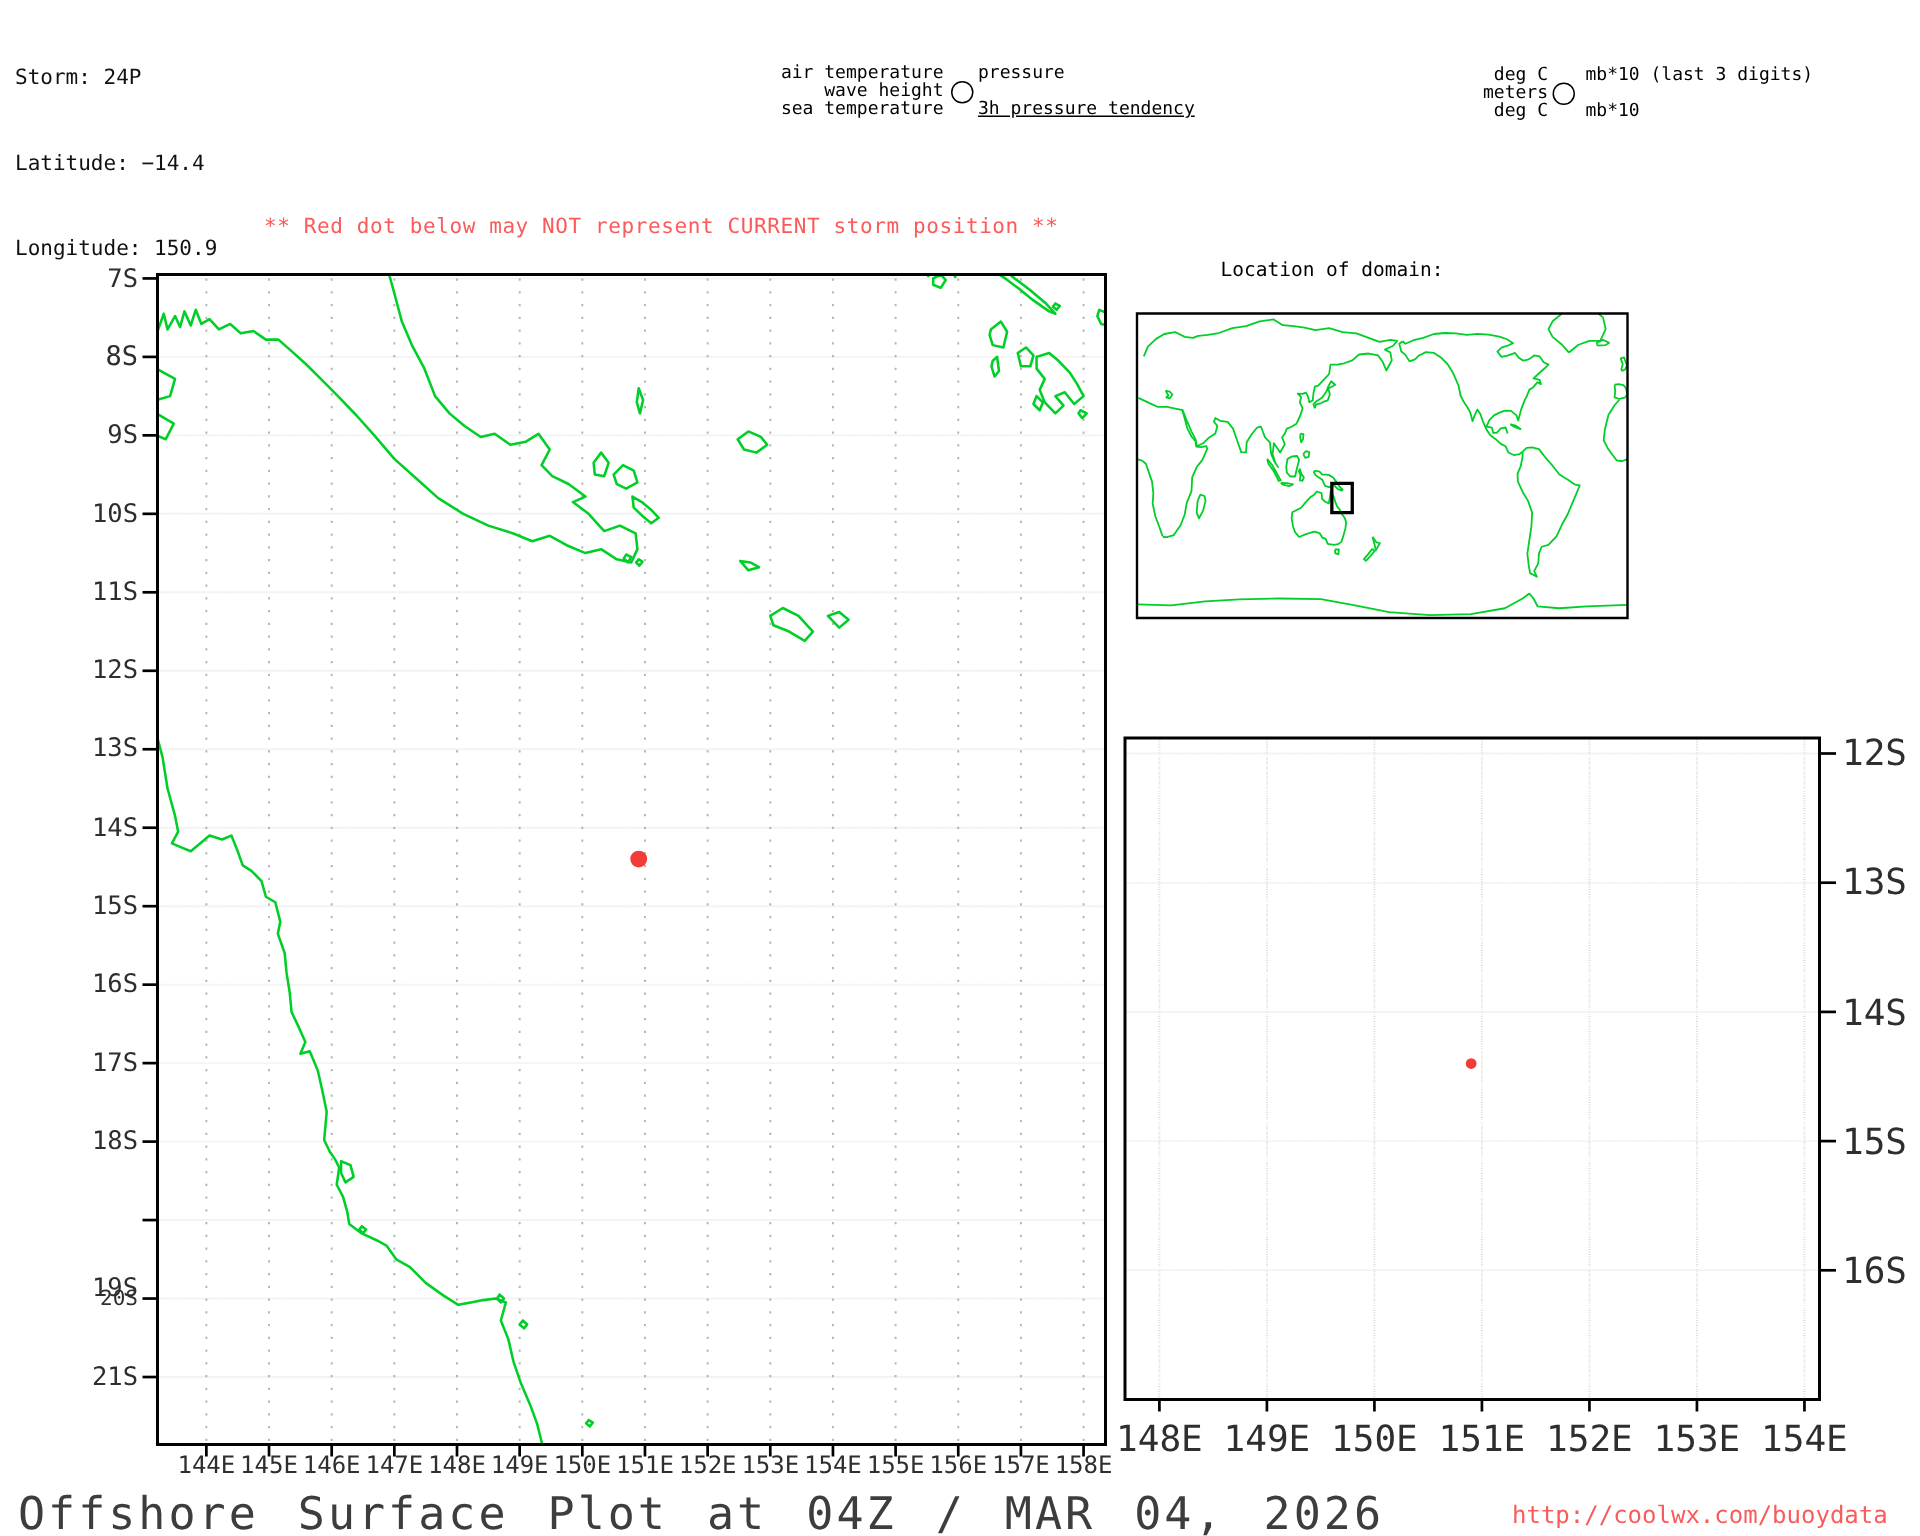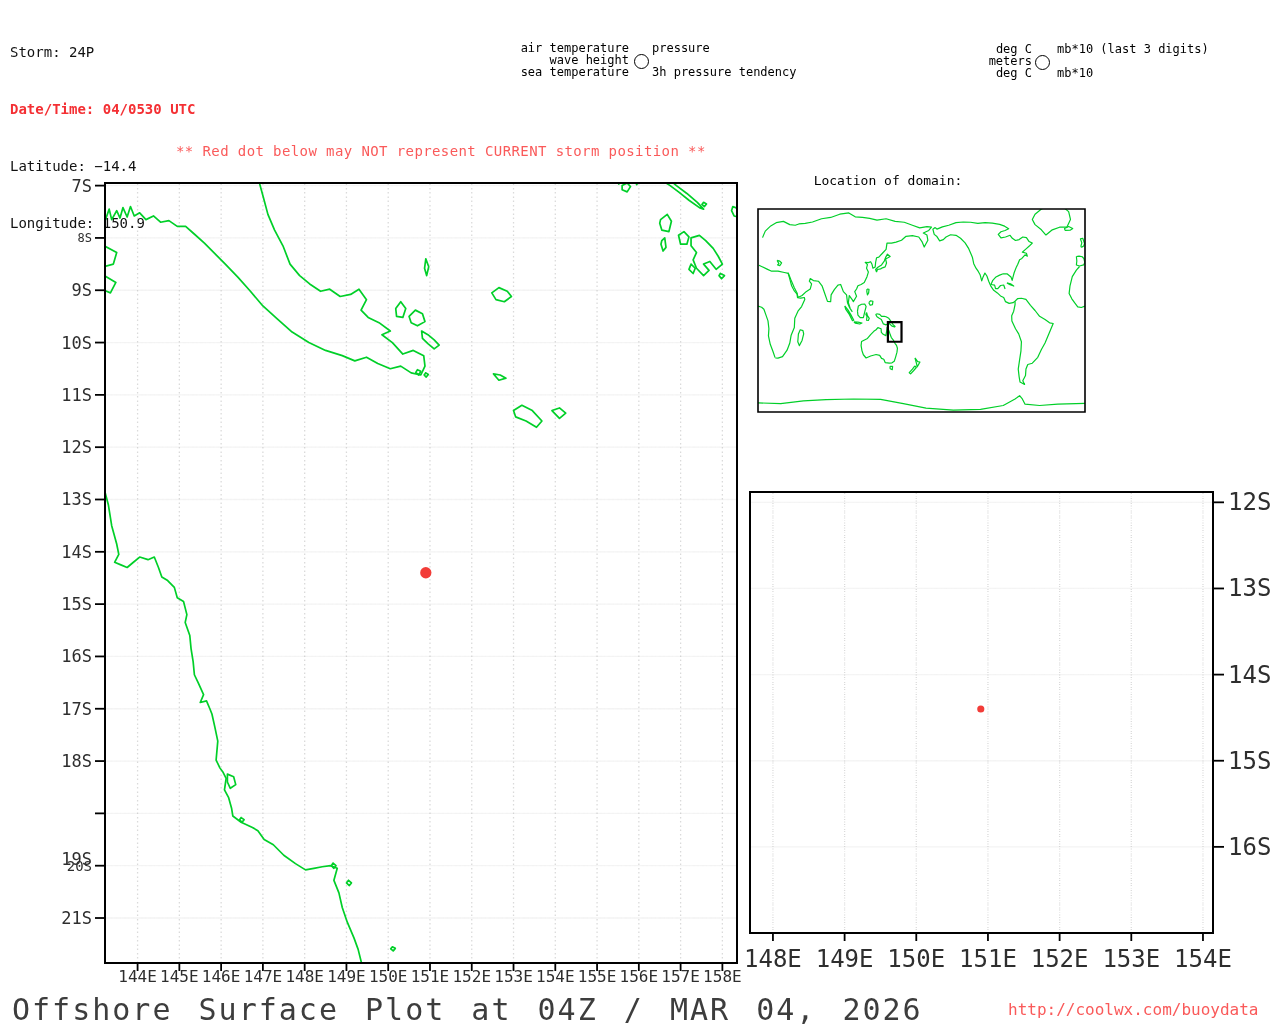--- a/index.html
+++ b/index.html
@@ -54,7 +54,7 @@
     <span class="lg ralign" style="left:629px;top:65px;">sea temperature</span>
     <span class="circle-icon" style="left:634px;top:54px;"></span>
     <span class="lg" style="left:652px;top:41px;">pressure</span>
-    <span class="lg" style="left:652px;top:65px;">3h pressure tendency</span>
+    <span class="lg" style="left:652px;top:65px;text-decoration:underline;">3h pressure tendency</span>
   </div>
 
   <div>

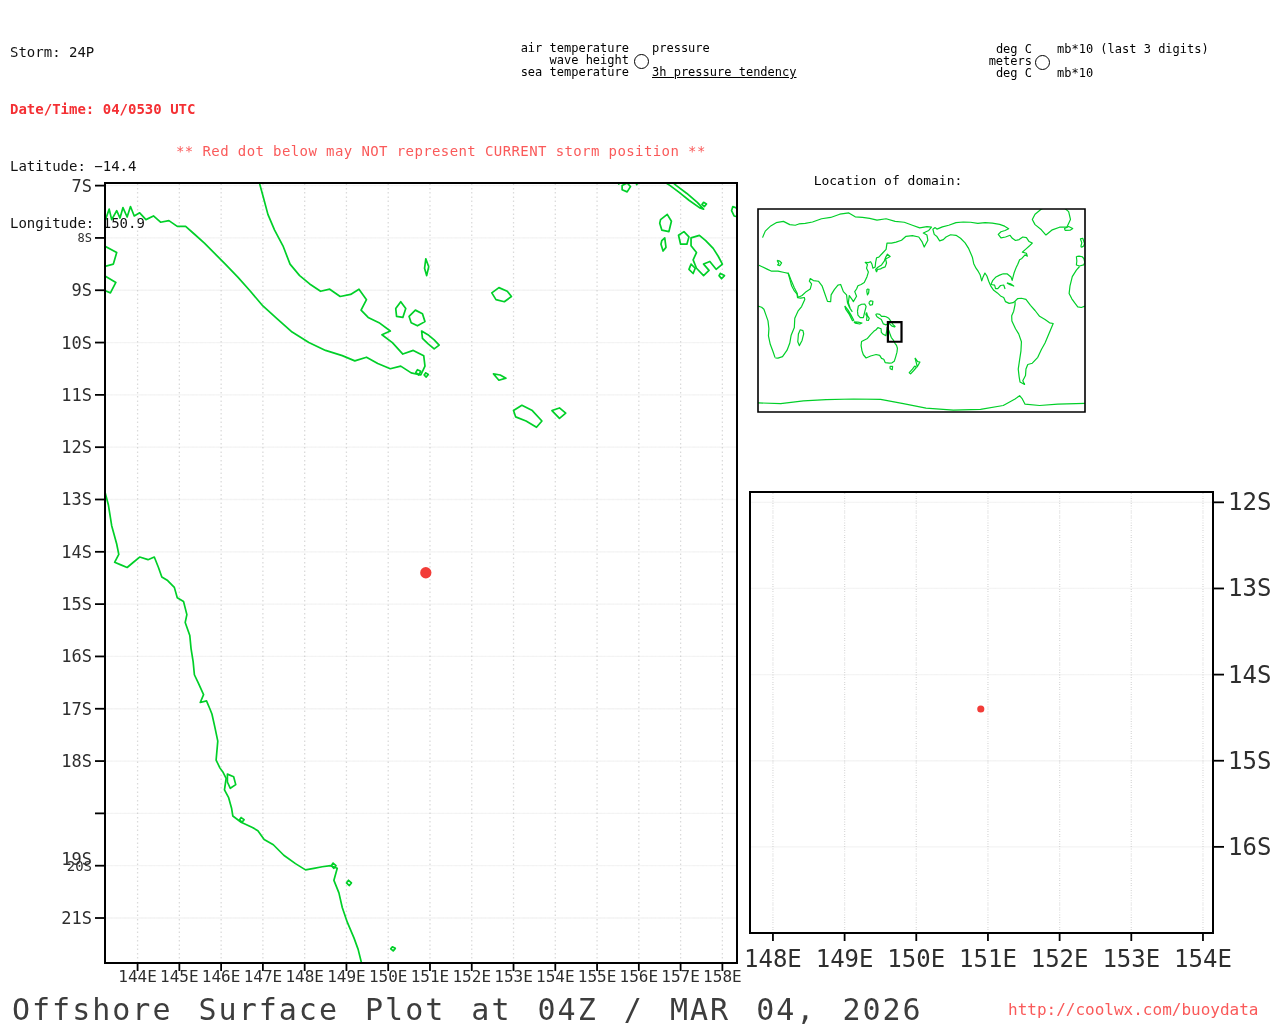--- a/index.html
+++ b/index.html
@@ -42,7 +42,6 @@
 
   <div class="abs" id="storm-block">
     <div>Storm: 24P</div>
-    <div class="red-bold">Date/Time: 04/0530 UTC</div>
     <div>Latitude: −14.4</div>
     <div>Longitude: 150.9</div>
   </div>

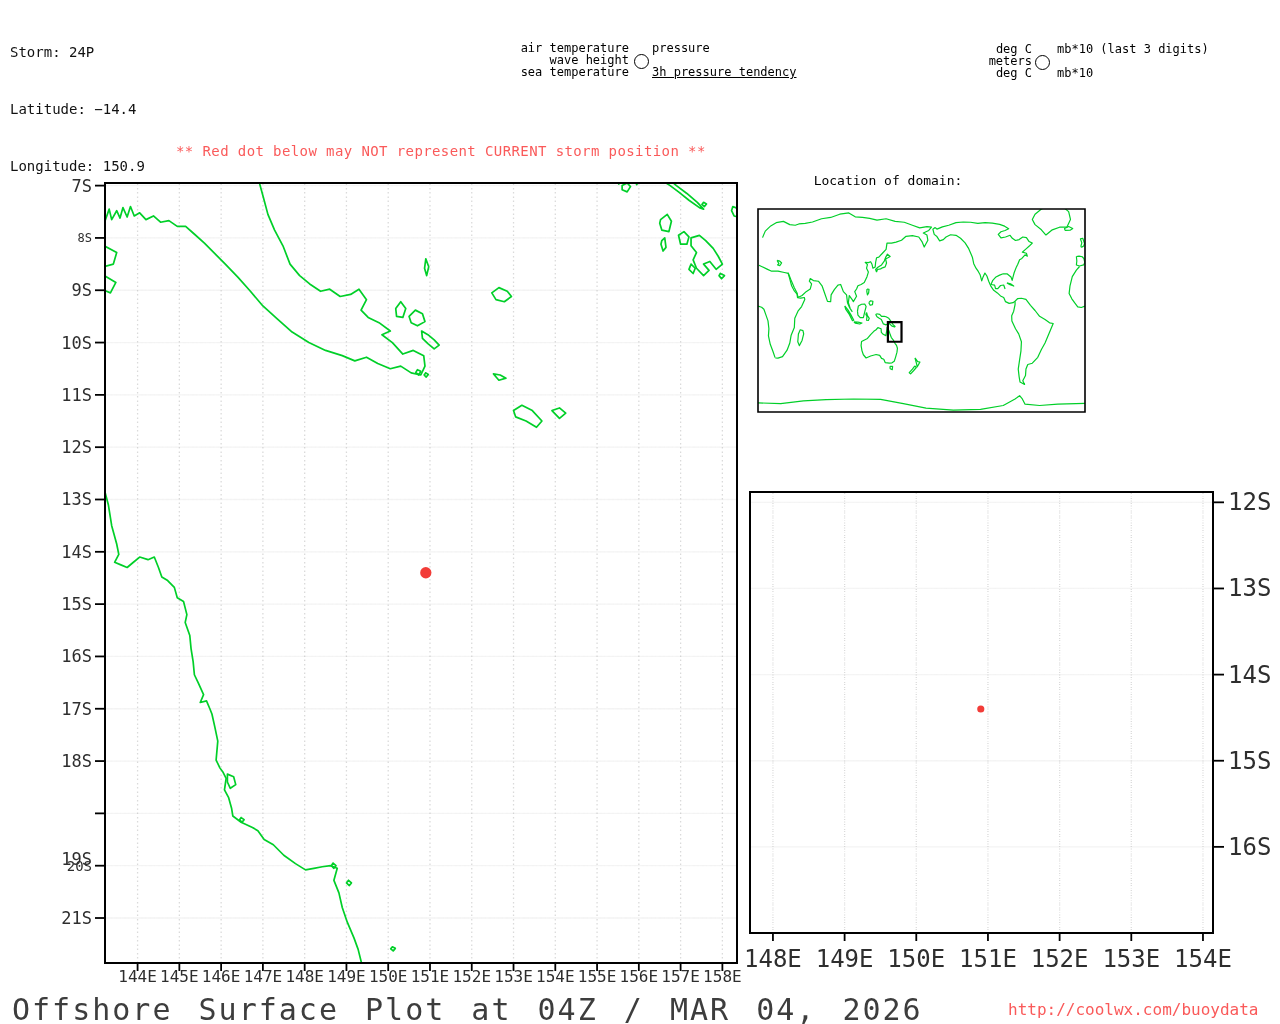--- a/index.html
+++ b/index.html
@@ -262,7 +262,7 @@
       <span class="ticklabel" style="left:680.608724388632px;top:967px;font-size:16px;transform:translateX(-50%)">157E</span>
       <span class="ticklabel" style="left:722.3800396563122px;top:967px;font-size:16px;transform:translateX(-50%)">158E</span>
       <span class="ticklabel" style="left:92px;top:185.61569416498992px;font-size:17px;transform:translate(-100%,-50%)">7S</span>
-      <span class="ticklabel" style="left:92px;top:237.92957746478874px;font-size:12px;transform:translate(-100%,-50%)">8S</span>
+      <span class="ticklabel" style="left:92px;top:237.92957746478874px;font-size:18px;transform:translate(-100%,-50%)">8S</span>
       <span class="ticklabel" style="left:92px;top:290.24346076458755px;font-size:17px;transform:translate(-100%,-50%)">9S</span>
       <span class="ticklabel" style="left:92px;top:342.5573440643863px;font-size:17px;transform:translate(-100%,-50%)">10S</span>
       <span class="ticklabel" style="left:92px;top:394.8712273641851px;font-size:17px;transform:translate(-100%,-50%)">11S</span>

